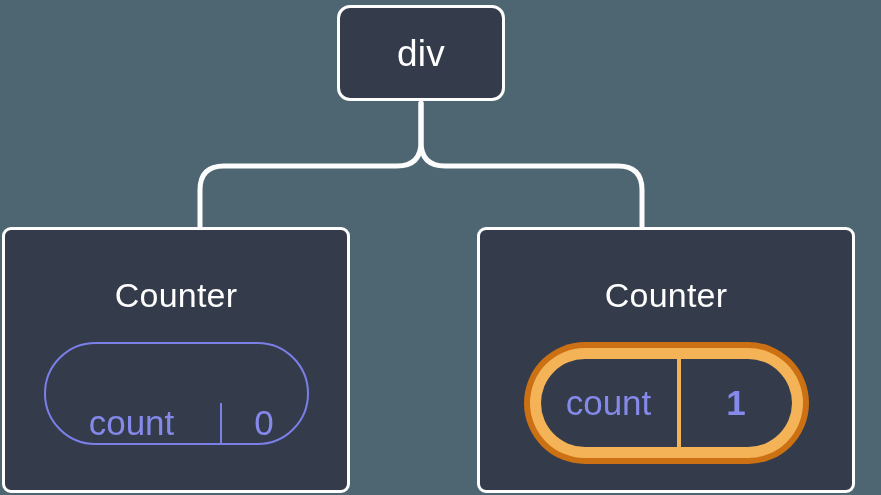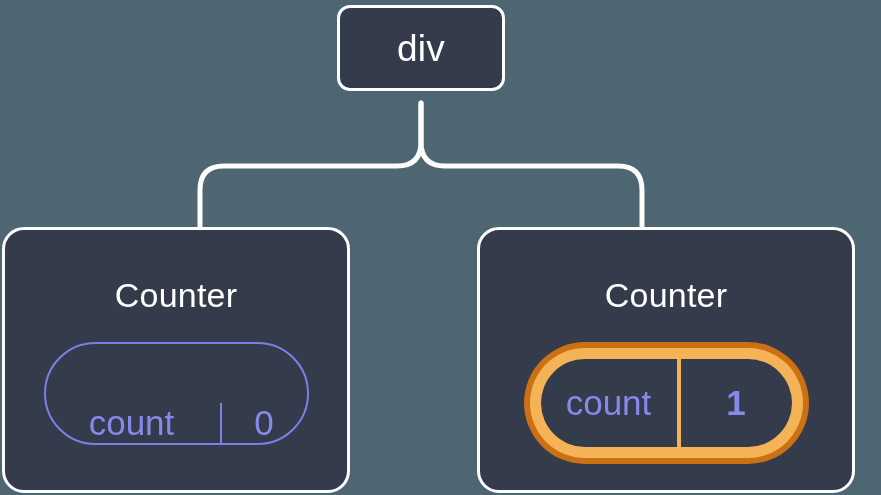--- a/index.html
+++ b/index.html
@@ -41,7 +41,7 @@
     left: 337px;
     top: 5px;
     width: 168px;
-    height: 86px;
+    height: 96px;
     border-radius: 13px;
     display: flex;
     align-items: center;

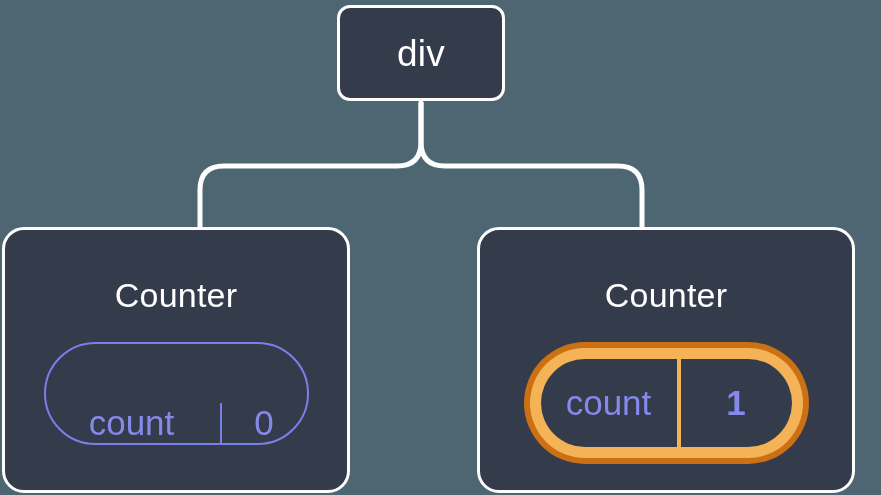--- a/index.html
+++ b/index.html
@@ -34,7 +34,7 @@
     box-sizing: border-box;
     background: #343b4a;
     border: 3px solid #fdfdfd;
-    border-radius: 22px;
+    border-radius: 9px;
   }
   
   #node-root {

